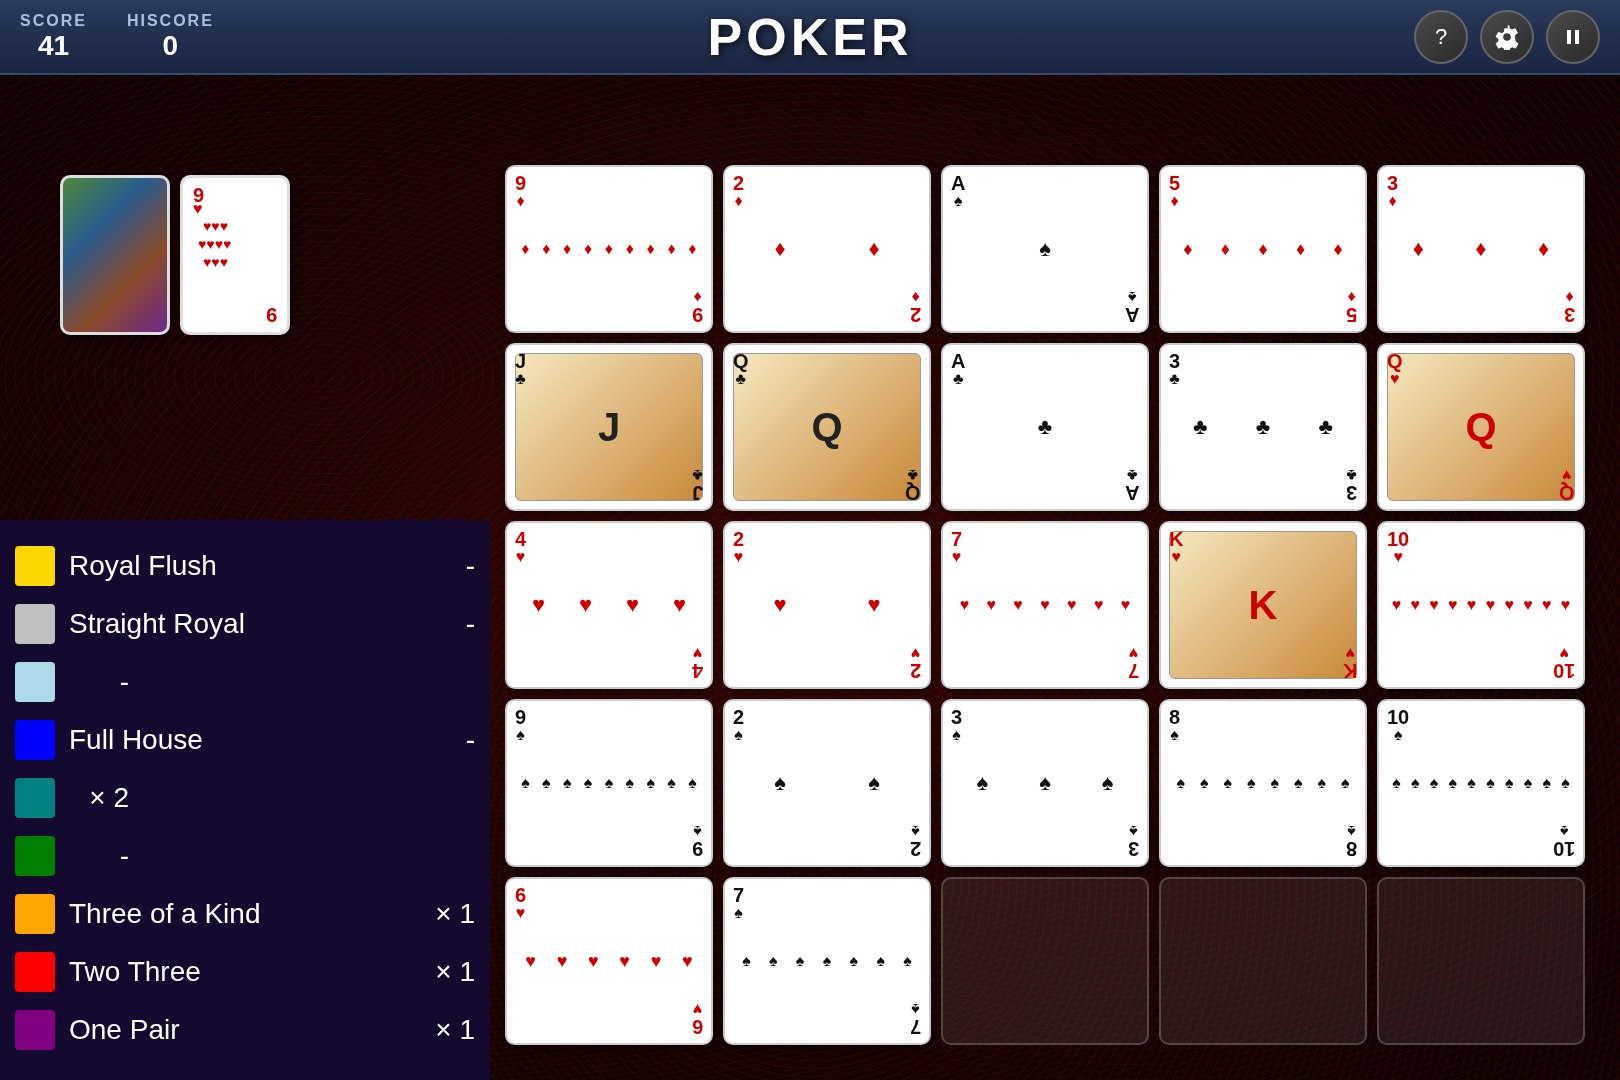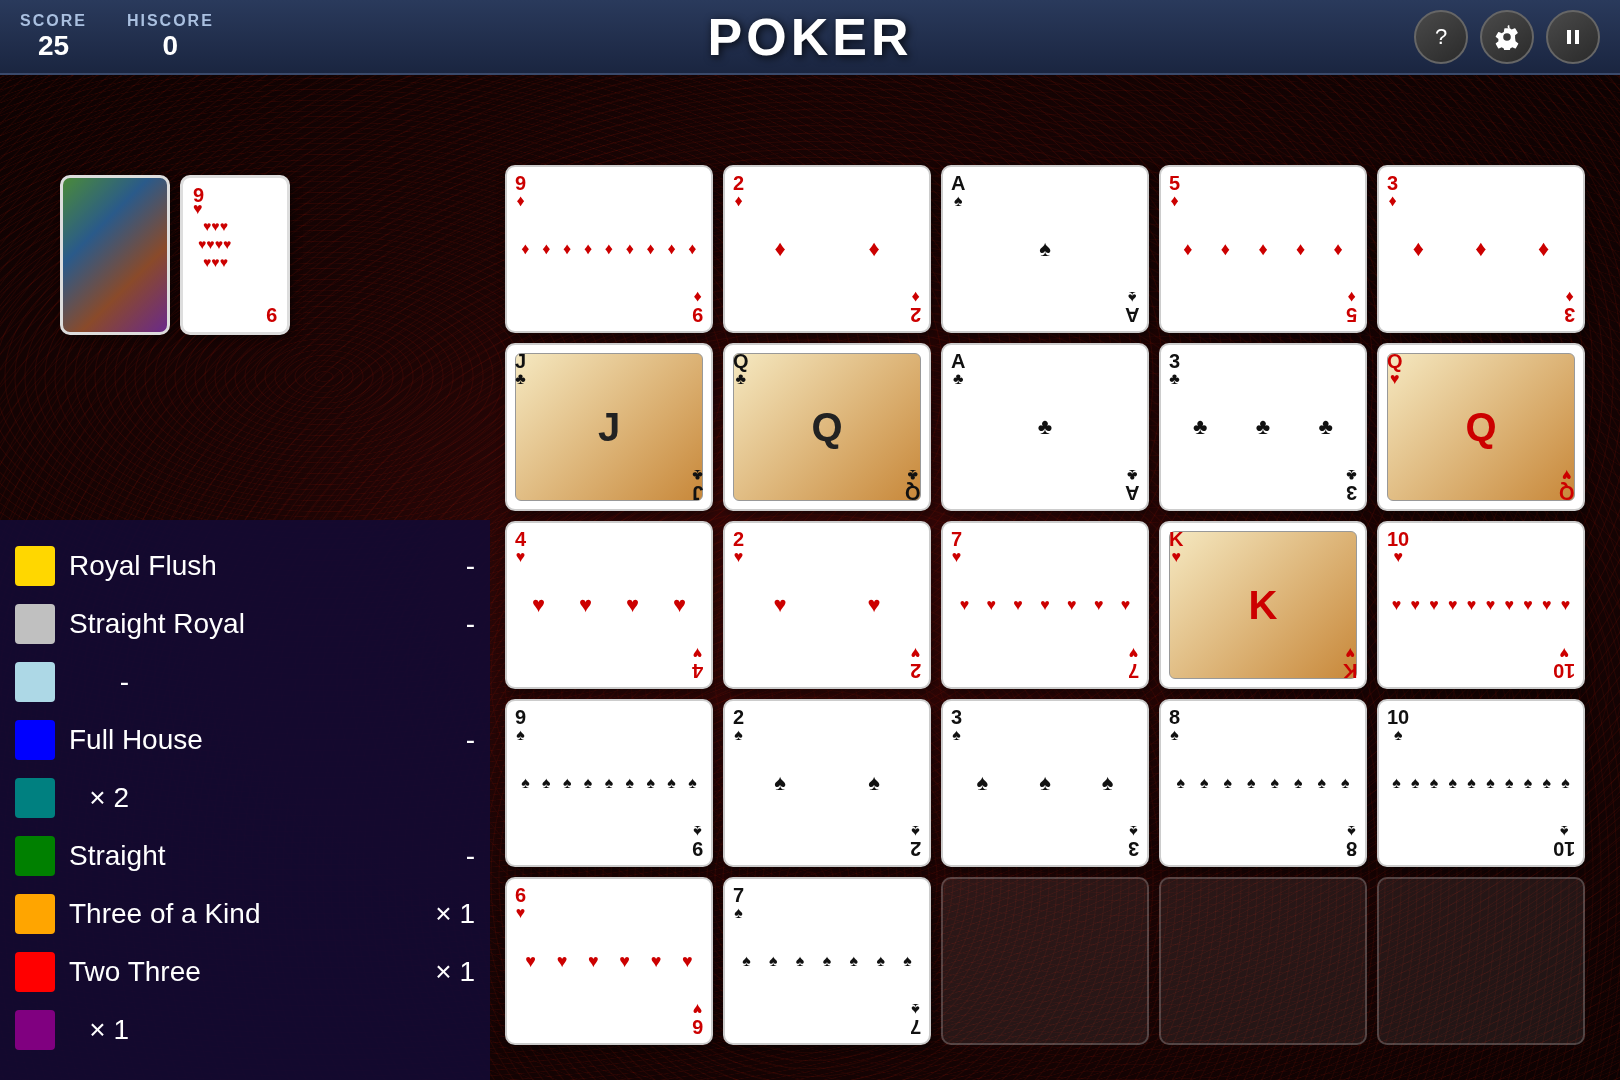--- a/index.html
+++ b/index.html
@@ -209,7 +209,7 @@
   <div id="score-section">
     <div class="score-block">
       <span class="score-label">SCORE</span>
-      <span class="score-value">25</span>
+      <span class="score-value">41</span>
     </div>
     <div class="score-block">
       <span class="score-label">HISCORE</span>

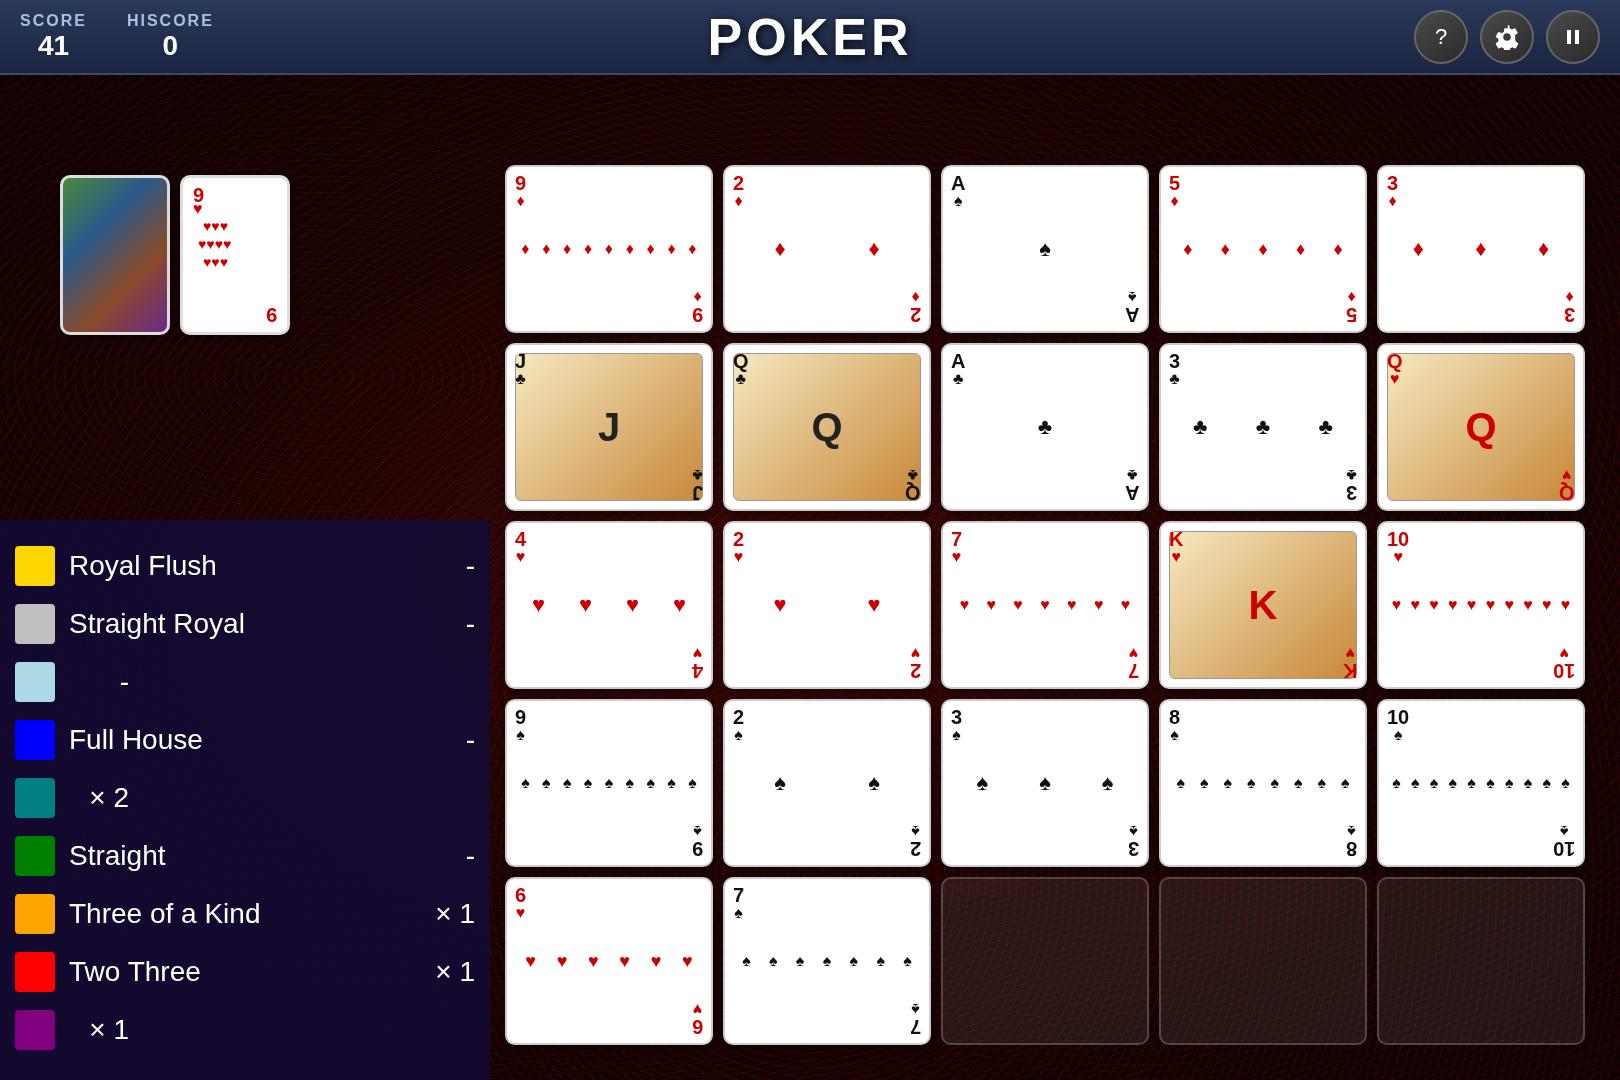--- a/index.html
+++ b/index.html
@@ -273,7 +273,6 @@
       </div>
       <div class="hand-row">
         <div class="hand-color" style="background: rgb(0, 128, 0);"></div>
-        <span class="hand-name">Straight</span>
         <span class="hand-score">-</span>
       </div>
       <div class="hand-row">

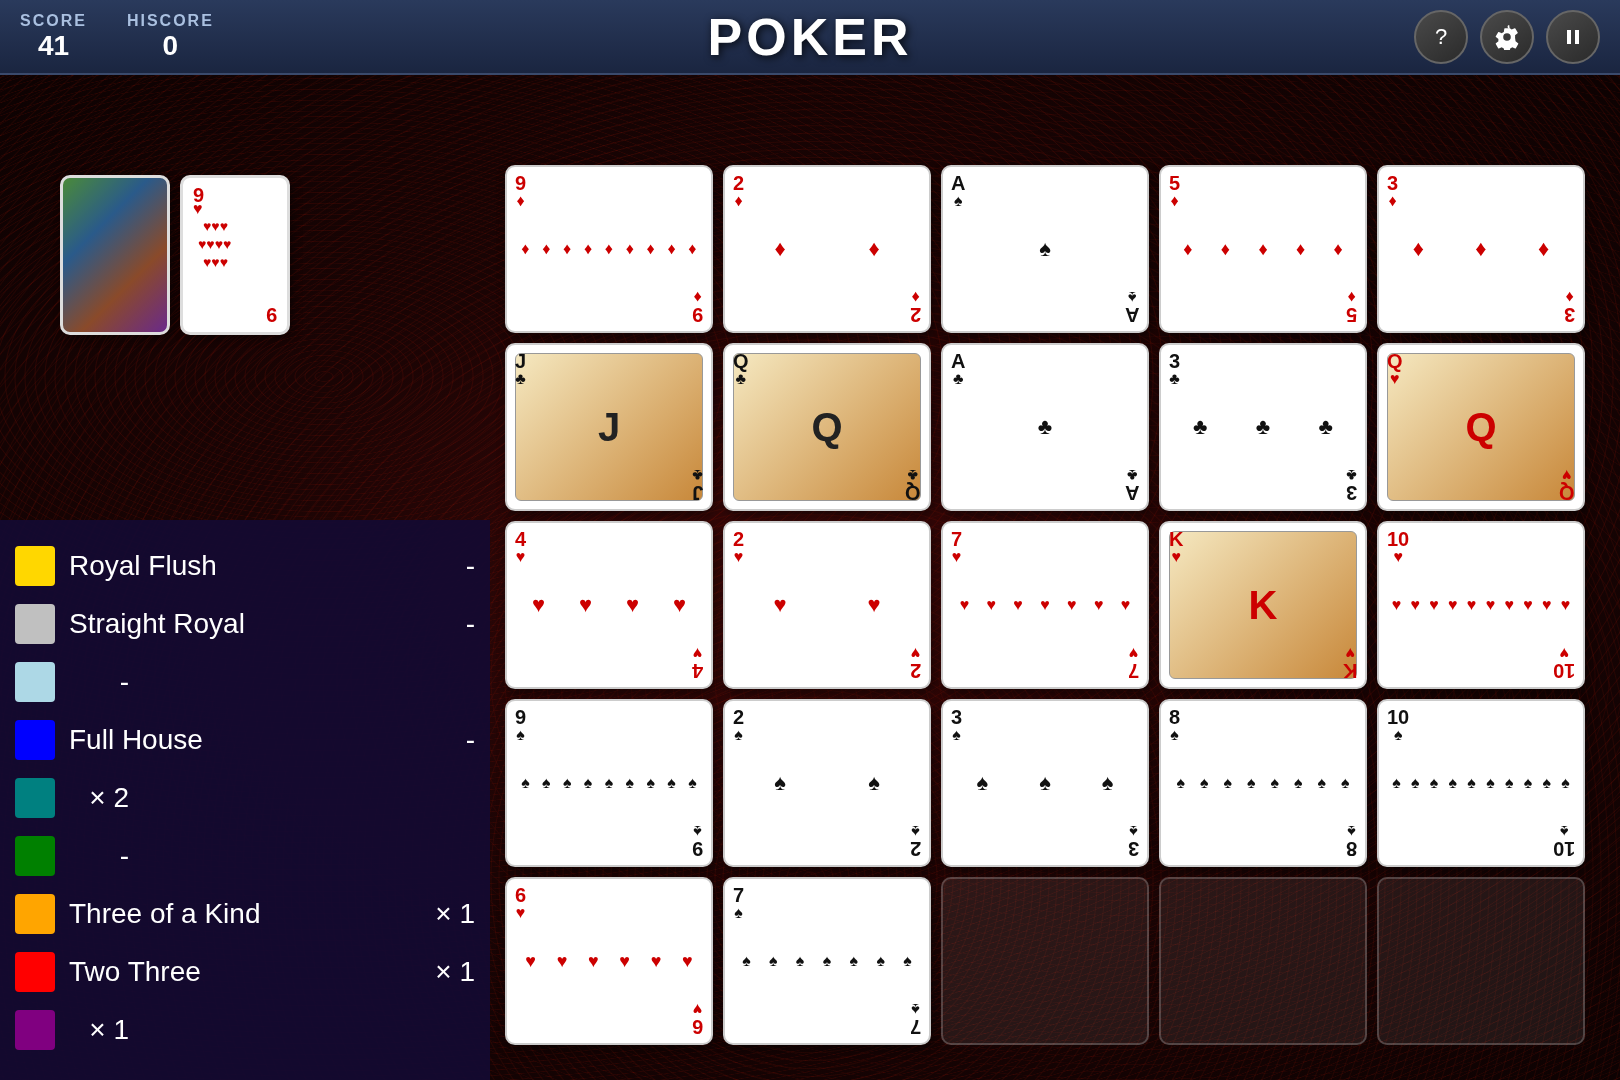--- a/index.html
+++ b/index.html
@@ -287,6 +287,7 @@
       </div>
       <div class="hand-row">
         <div class="hand-color" style="background: rgb(128, 0, 128);"></div>
+        <span class="hand-name">One Pair</span>
         <span class="hand-score">× 1</span>
       </div>
     </div>

